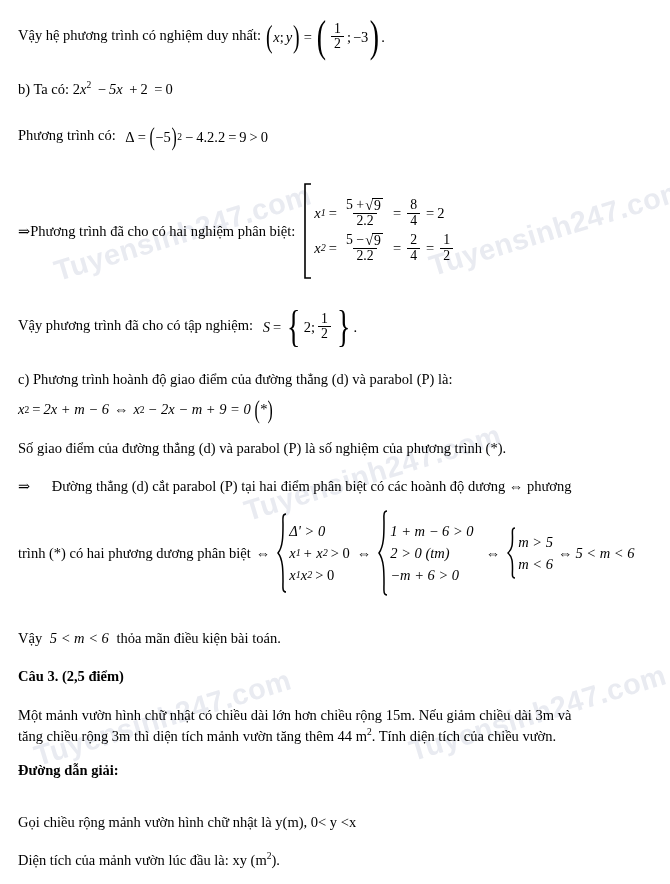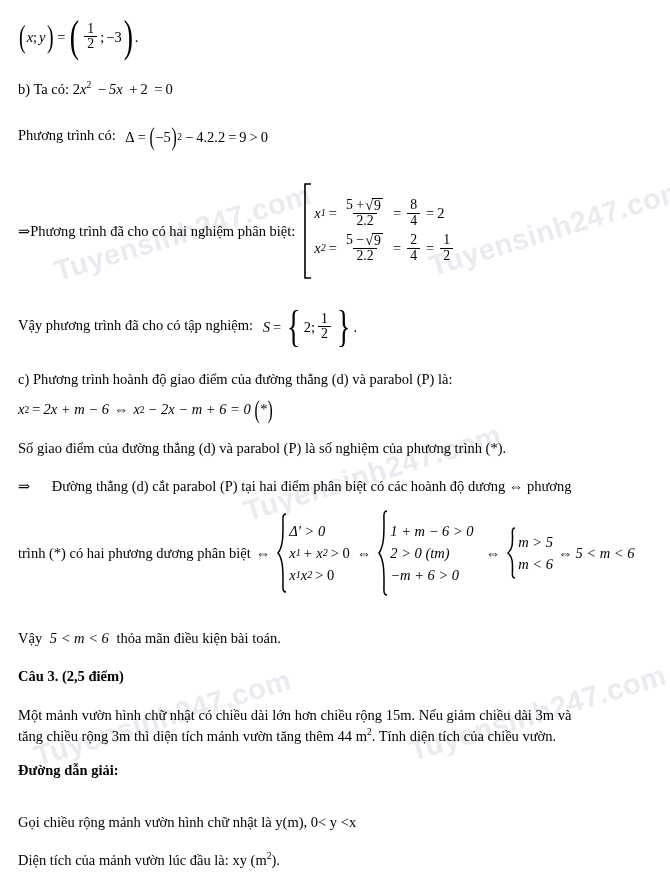--- a/index.html
+++ b/index.html
@@ -161,6 +161,7 @@
   <div class="content">
 
     <div class="line">
+      <span>Vậy hệ phương trình có nghiệm  duy nhất:</span>
       <span class="math mrow">
         <span class="delim-wrap">
             <span class="paren-tall">(</span>

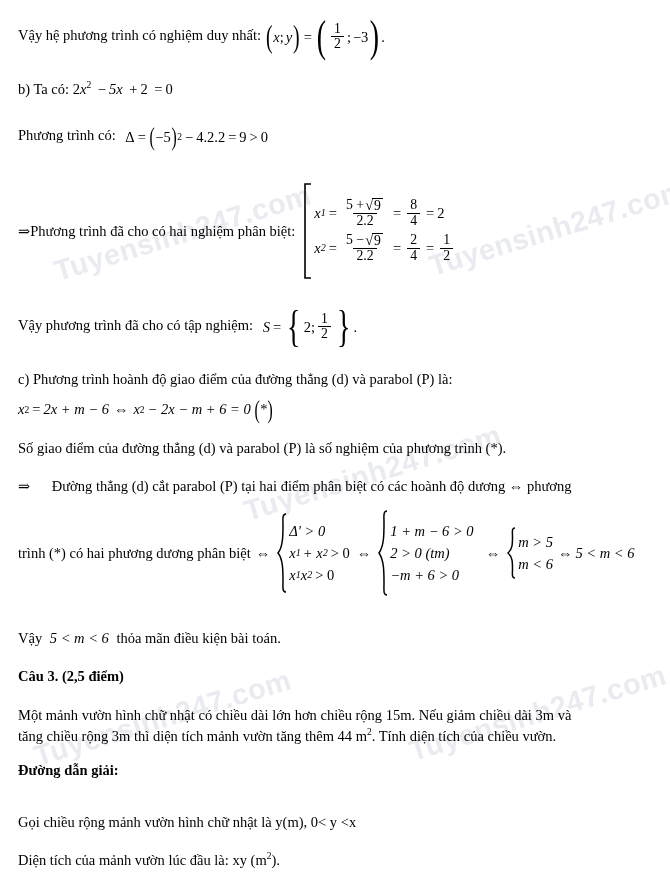--- a/index.html
+++ b/index.html
@@ -329,7 +329,7 @@
         <span class="op-w">⇔</span>
         <span class="mi">x</span>
           <sup class="exp">2</sup>
-        <span class="mi" style="margin-left:3px">− 2x − m + 6 = 0</span>
+        <span class="mi" style="margin-left:3px">− 2x − m + 9 = 0</span>
         <span class="delim-wrap" style="margin-left:3px">
           <span class="paren-tall" style="font-size:1.75em">(</span>
             <span>*</span>

